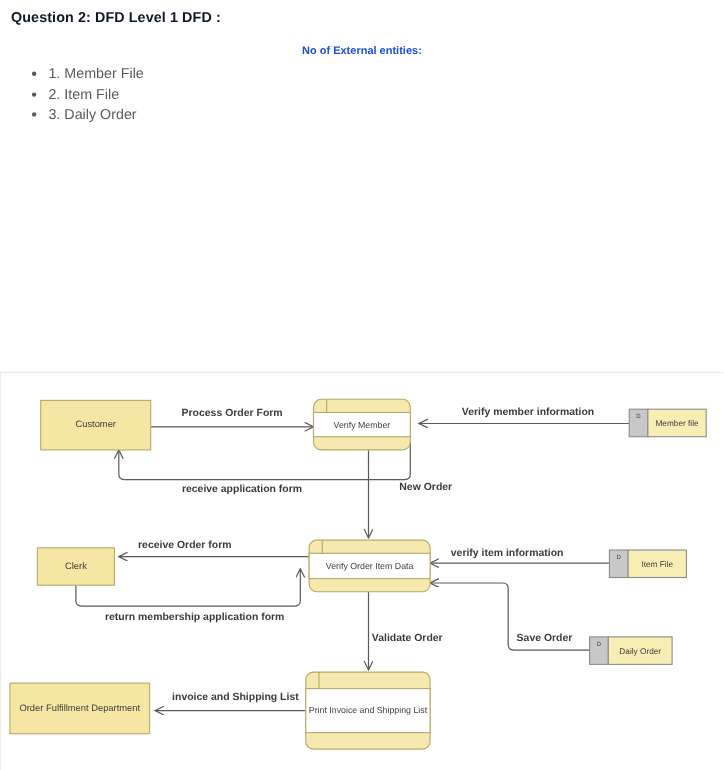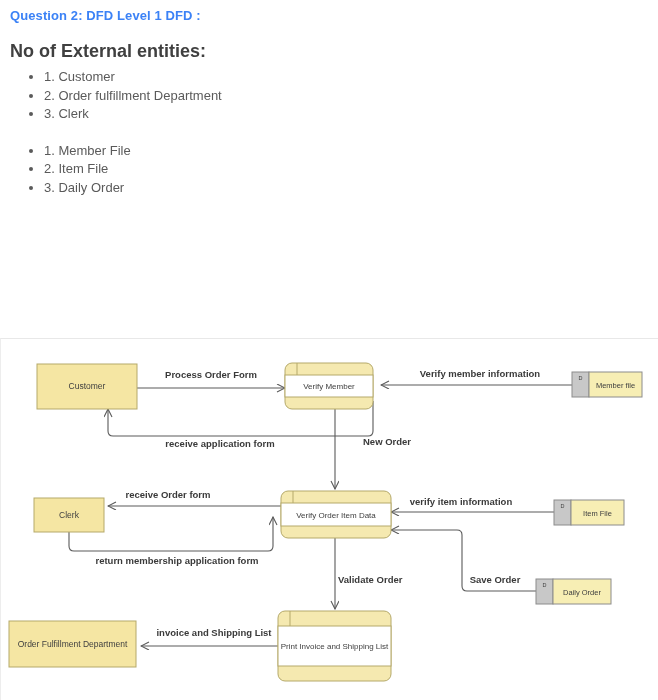--- a/index.html
+++ b/index.html
@@ -25,7 +25,7 @@
   .q-title {
     font-size: 13px;
     font-weight: bold;
-    color: #3b82f6;
+    color: #0f172a;
     margin: 0 0 18px 0;
     letter-spacing: 0.1px;
   }

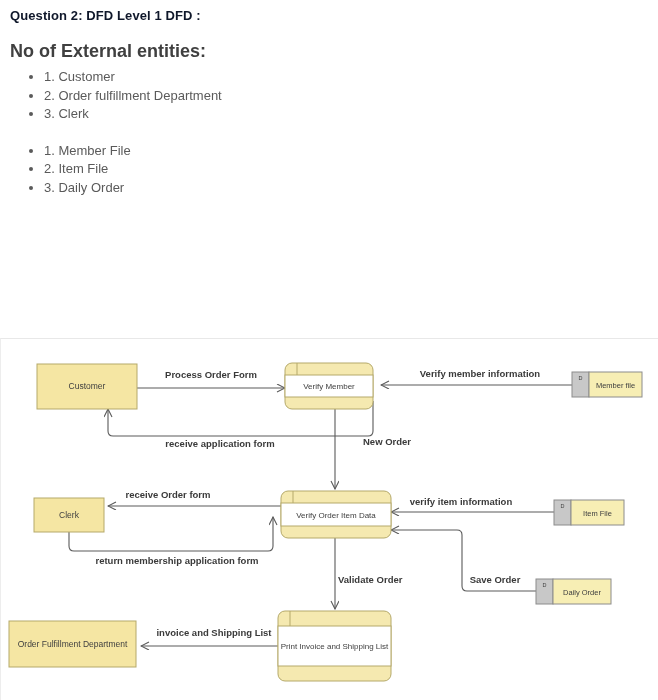--- a/index.html
+++ b/index.html
@@ -30,10 +30,11 @@
     letter-spacing: 0.1px;
   }
   .section-head {
-    font-size: 18px;
+    font-size: 10px;
     font-weight: bold;
-    color: #404040;
+    color: #1d4ed8;
     margin: 0 0 6px 0;
+    text-align: center;
   }
   ul.bullets {
     list-style: disc;

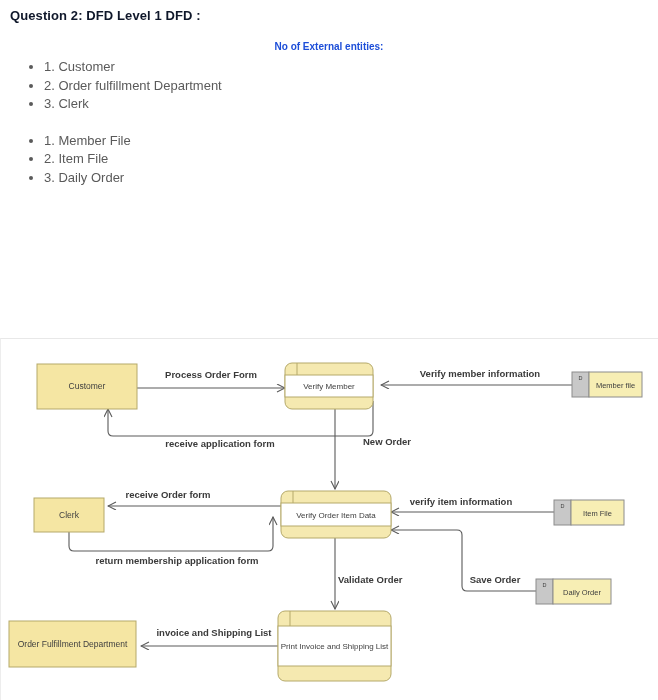--- a/index.html
+++ b/index.html
@@ -87,11 +87,6 @@
   <p class="q-title">Question 2: DFD Level 1 DFD :</p>
 
   <p class="section-head">No of External entities:</p>
-  <ul class="bullets">
-    <li>1. Customer</li>
-    <li>2. Order fulfillment Department</li>
-    <li>3. Clerk</li>
-  </ul>
 
 
   <ul class="bullets">

